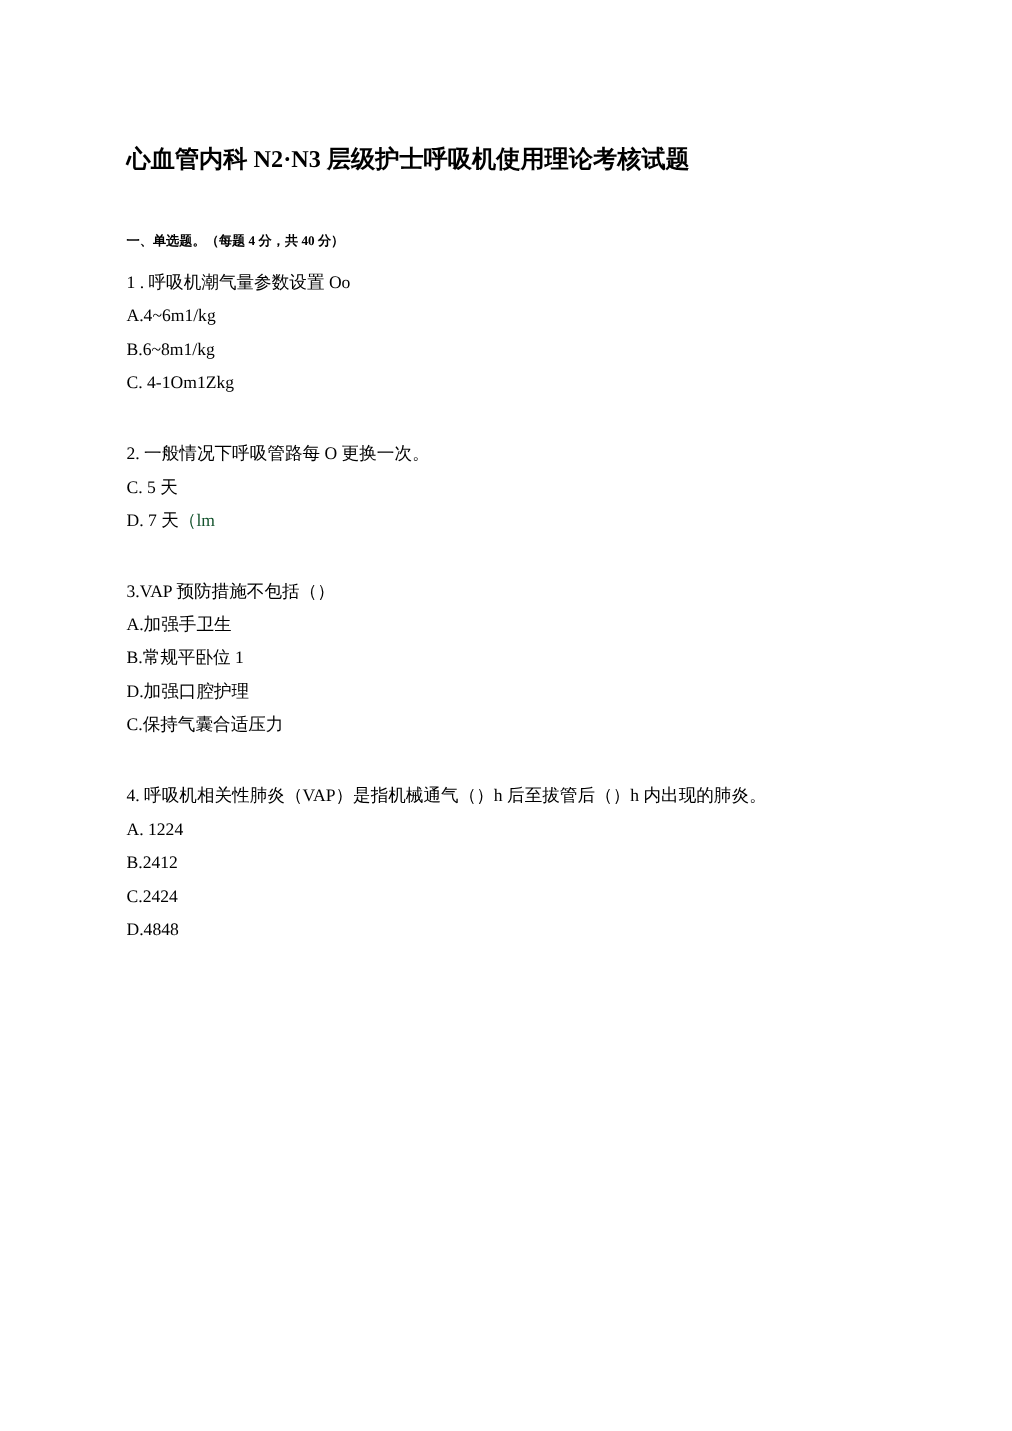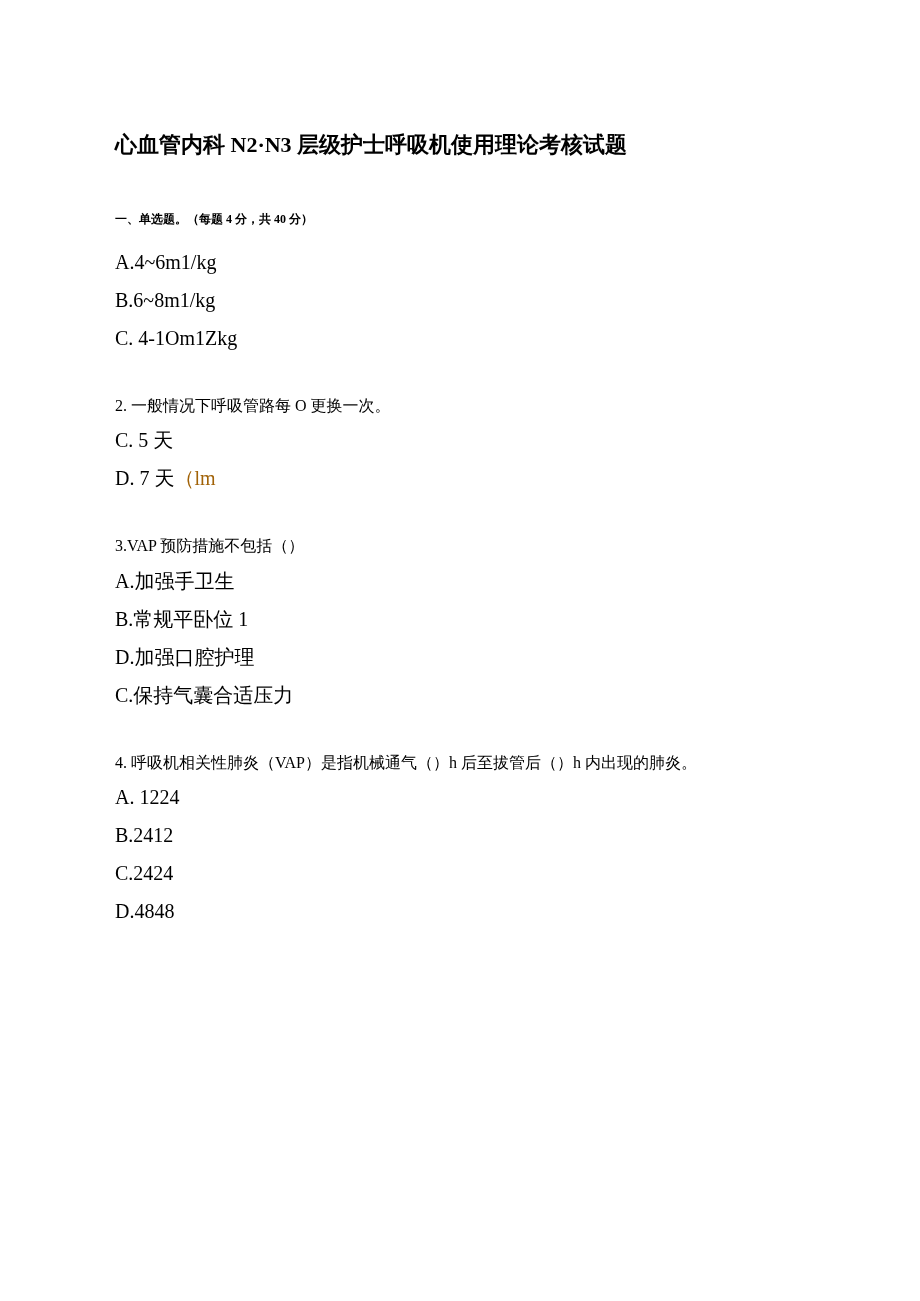--- a/index.html
+++ b/index.html
@@ -54,6 +54,7 @@
 <div class="section-header">一、单选题。（每题 4 分，共 40 分）</div>
 
 <div class="question-block">
+  <div class="question-text question">1 . 呼吸机潮气量参数设置 Oo</div>
   <div class="option">A.4~6m1/kg</div>
   <div class="option">B.6~8m1/kg</div>
   <div class="option">C.   4-1Om1Zkg</div>

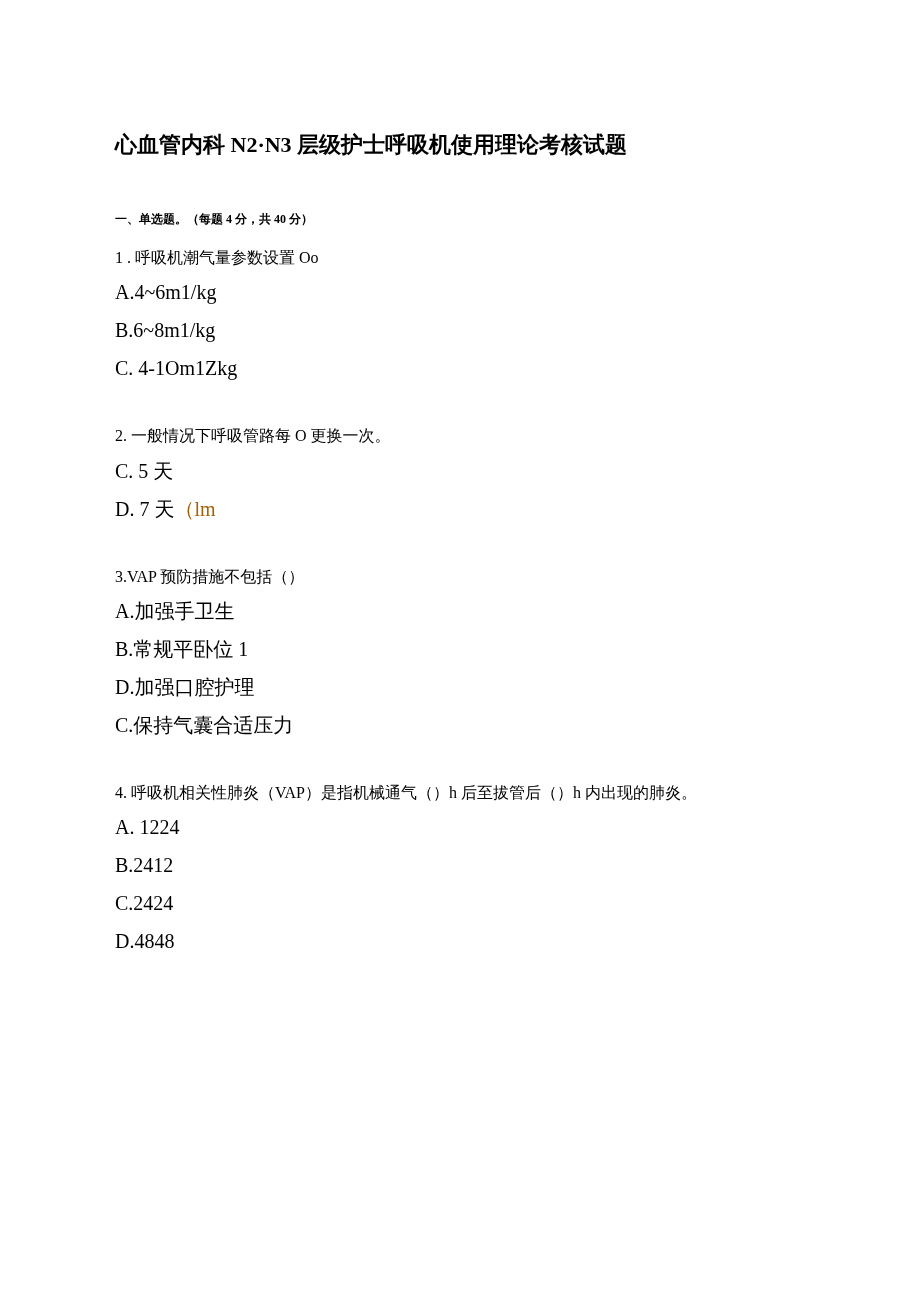--- a/index.html
+++ b/index.html
@@ -36,7 +36,7 @@
       margin-bottom: 0;
     }
     .option {
-      font-size: 20px;
+      font-size: 16px;
       line-height: 1.9;
     }
     .question-block {

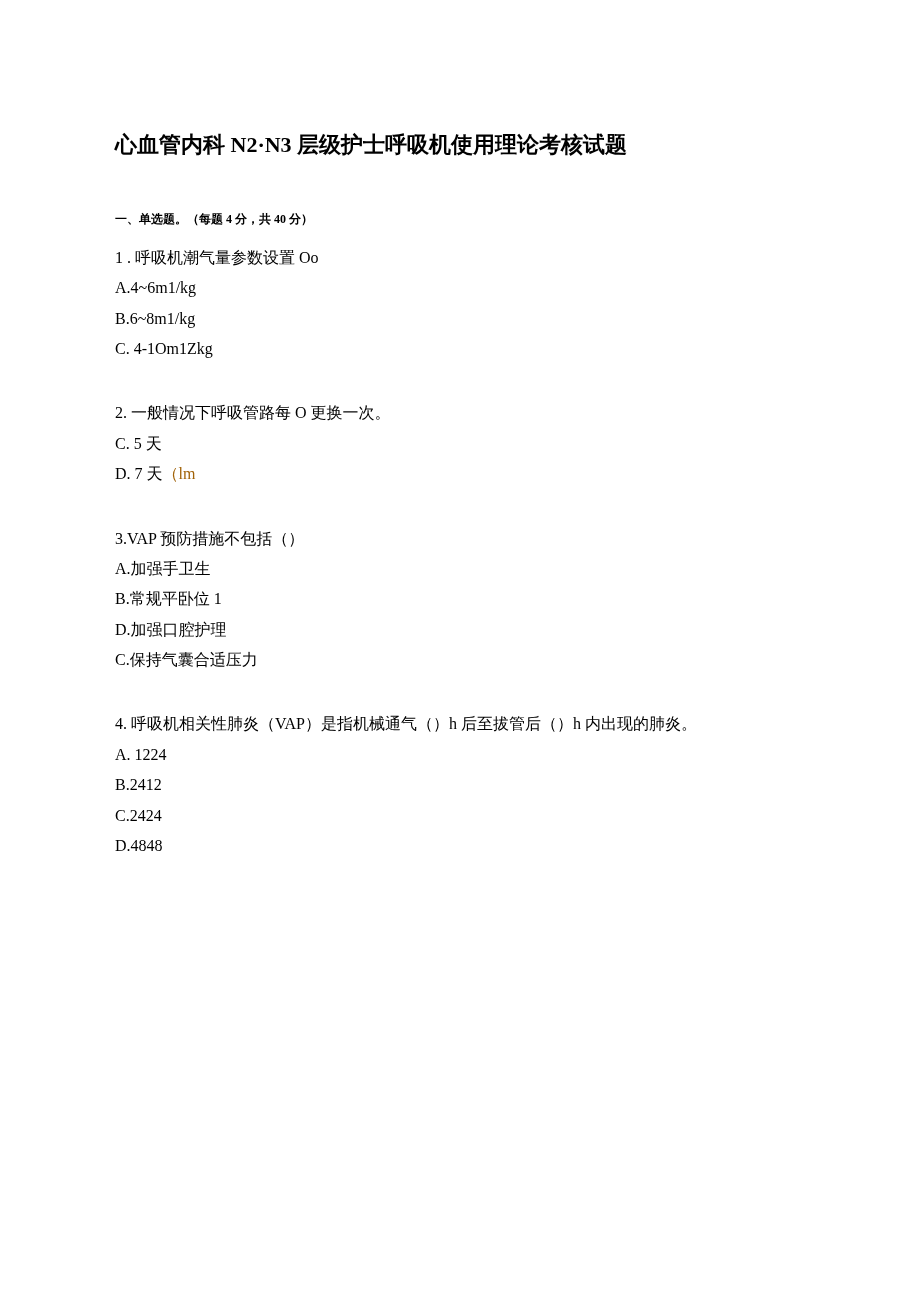--- a/index.html
+++ b/index.html
@@ -43,7 +43,7 @@
       margin-bottom: 34px;
     }
     .highlight {
-      color: #a16207;
+      color: #14532d;
     }
   </style>
 </head>

